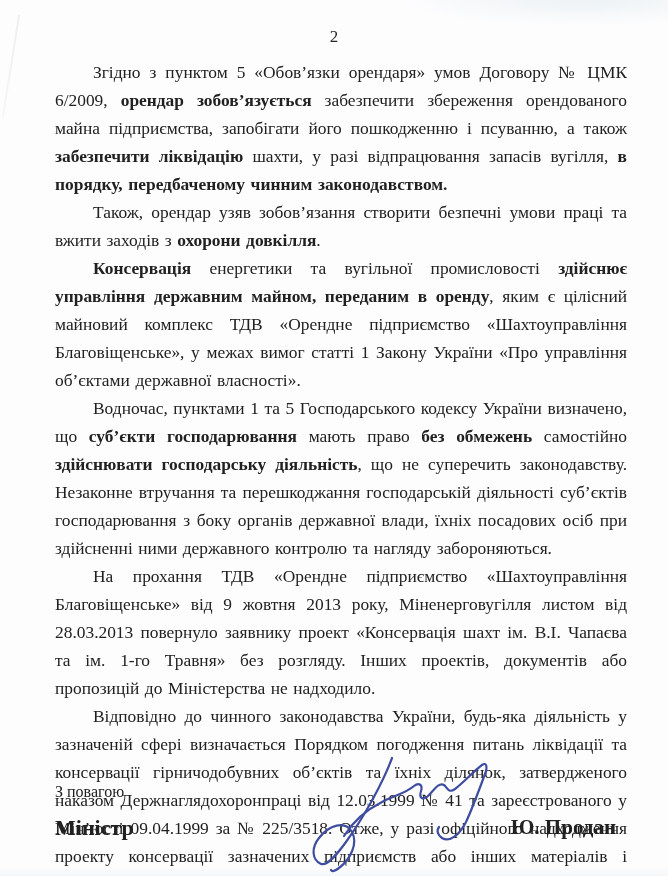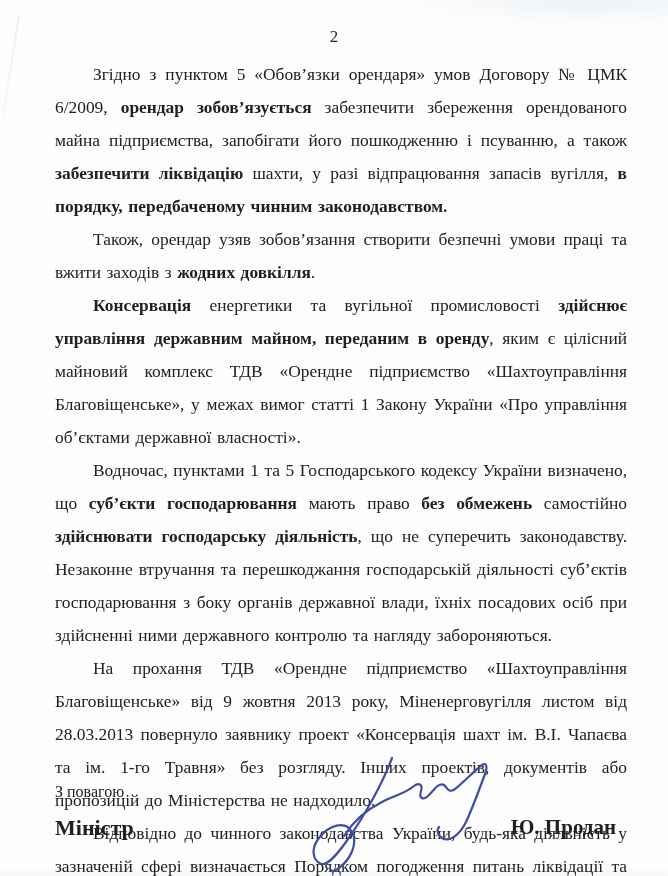--- a/index.html
+++ b/index.html
@@ -64,7 +64,7 @@
     margin: 0;
     padding: 0;
     font-size: 17.4px;
-    line-height: 33px;
+    line-height: 28px;
     text-align: justify;
     text-indent: 38px;
     word-spacing: 1.2px;

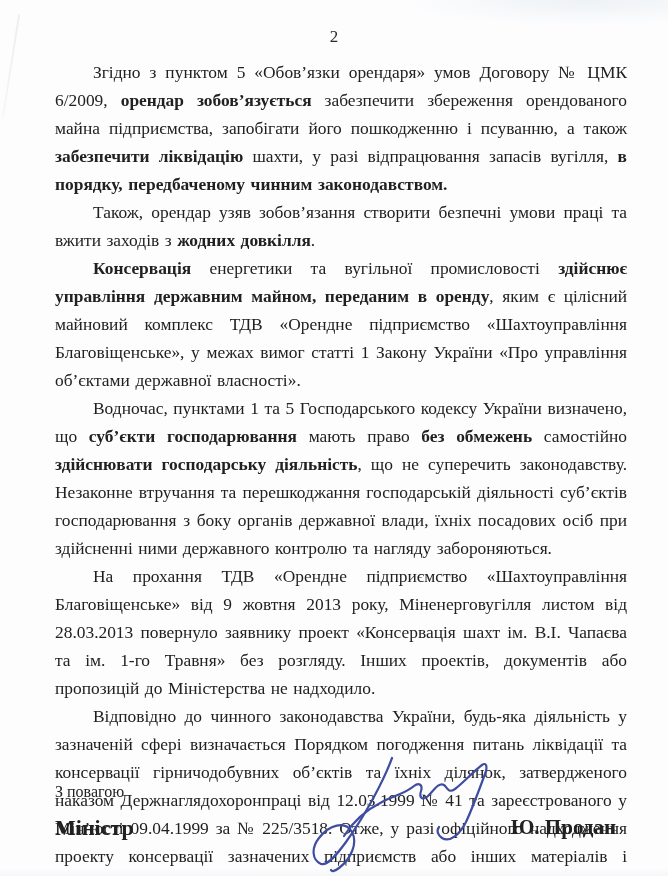--- a/index.html
+++ b/index.html
@@ -121,7 +121,7 @@
 
   <div class="content">
     <p><span>Згідно з пунктом 5 «Обов’язки орендаря» умов Договору № ЦМК 6/2009, </span><span class="run-bold">орендар зобов’язується</span><span> забезпечити збереження орендованого майна підприємства, запобігати його пошкодженню і псуванню, а також </span><span class="run-bold">забезпечити ліквідацію</span><span> шахти, у разі відпрацювання запасів вугілля, </span><span class="run-bold">в порядку, передбаченому чинним законодавством.</span></p>
-    <p><span>Також, орендар узяв зобов’язання створити безпечні умови праці та вжити заходів з </span><span class="run-bold">жодних довкілля</span><span>.</span></p>
+    <p><span>Також, орендар узяв зобов’язання створити безпечні умови праці та вжити заходів з </span><span class="run-bold">охорони довкілля</span><span>.</span></p>
     <p><span class="run-bold">Консервація</span><span> енергетики та вугільної промисловості </span><span class="run-bold">здійснює управління державним майном, переданим в оренду</span><span>, яким є цілісний майновий комплекс ТДВ «Орендне підприємство «Шахтоуправління Благовіщенське», у межах вимог статті 1 Закону України «Про управління об’єктами державної власності».</span></p>
     <p><span>Водночас, пунктами 1 та 5 Господарського кодексу України визначено, що </span><span class="run-bold">суб’єкти господарювання</span><span> мають право </span><span class="run-bold">без обмежень</span><span> самостійно </span><span class="run-bold">здійснювати господарську діяльність</span><span>, що не суперечить законодавству. Незаконне втручання та перешкоджання господарській діяльності суб’єктів господарювання з боку органів державної влади, їхніх посадових осіб при здійсненні ними державного контролю та нагляду забороняються.</span></p>
     <p><span>На прохання ТДВ «Орендне підприємство «Шахтоуправління Благовіщенське» від 9 жовтня 2013 року, Міненерговугілля листом від 28.03.2013 повернуло заявнику проект «Консервація шахт ім. В.І. Чапаєва та ім. 1-го Травня» без розгляду. Інших проектів, документів або пропозицій до Міністерства не надходило.</span></p>

